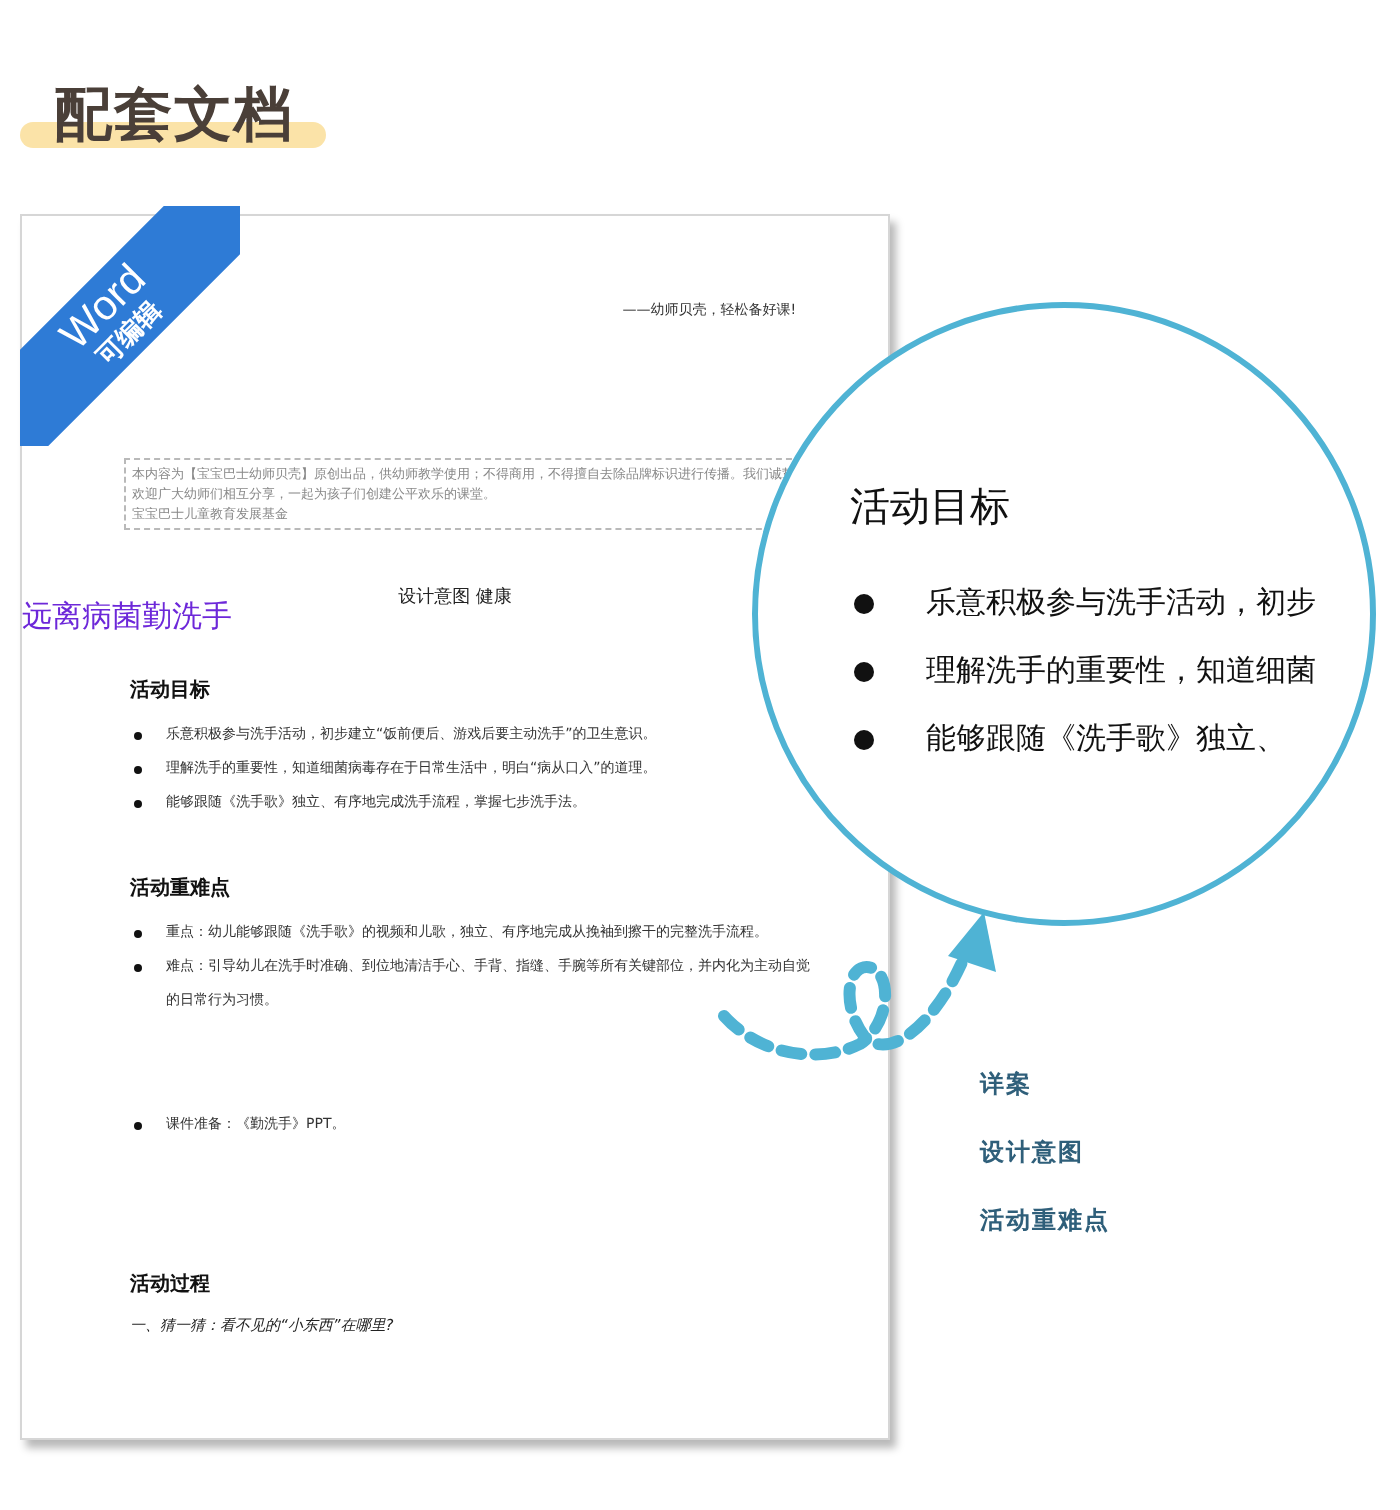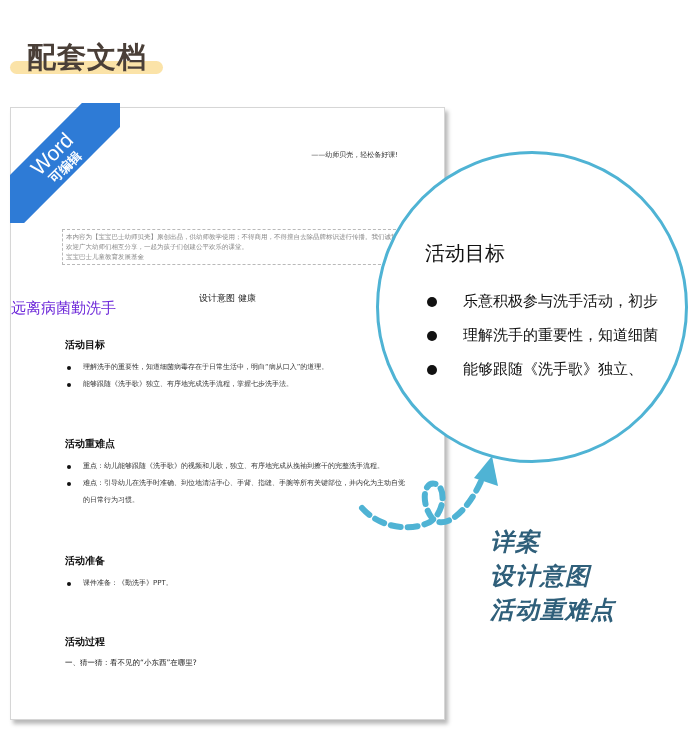--- a/index.html
+++ b/index.html
@@ -96,6 +96,7 @@
 
   <div class="sec" style="top:230px;">
     <div class="sec-h">活动目标</div>
+    <div class="li">乐意积极参与洗手活动，初步建立“饭前便后、游戏后要主动洗手”的卫生意识。</div>
     <div class="li">理解洗手的重要性，知道细菌病毒存在于日常生活中，明白“病从口入”的道理。</div>
     <div class="li">能够跟随《洗手歌》独立、有序地完成洗手流程，掌握七步洗手法。</div>
   </div>

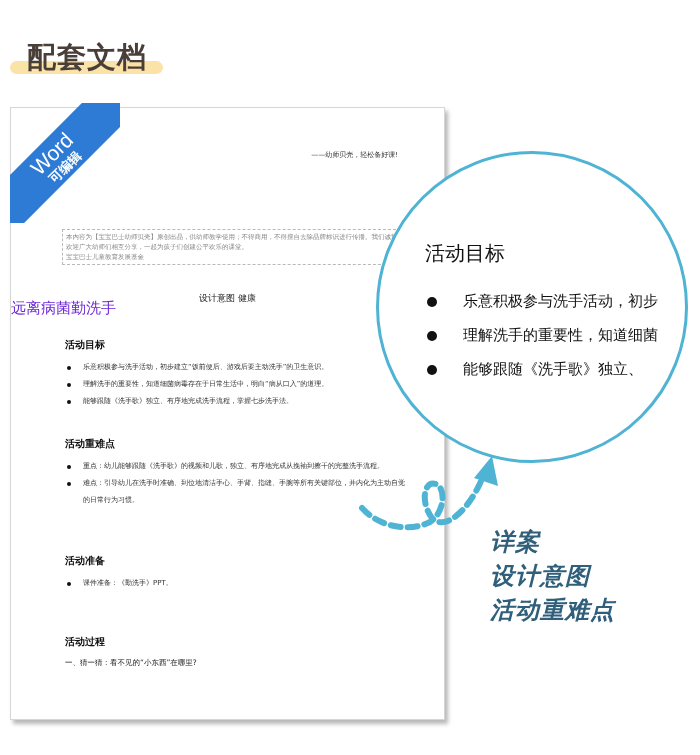--- a/index.html
+++ b/index.html
@@ -76,7 +76,7 @@
   .arrow { position:absolute; left:350px; top:440px; width:160px; height:110px; z-index:5; }
   .feature-list {
     position:absolute; left:490px; top:525px; z-index:5;
-    font-size:24px; font-weight:bold; color:#2f5f7a; line-height:34px; letter-spacing:1px;font-style:italic;
+    font-size:12px; font-weight:bold; color:#2f5f7a; line-height:34px; letter-spacing:1px;
   }
 </style>
 </head>

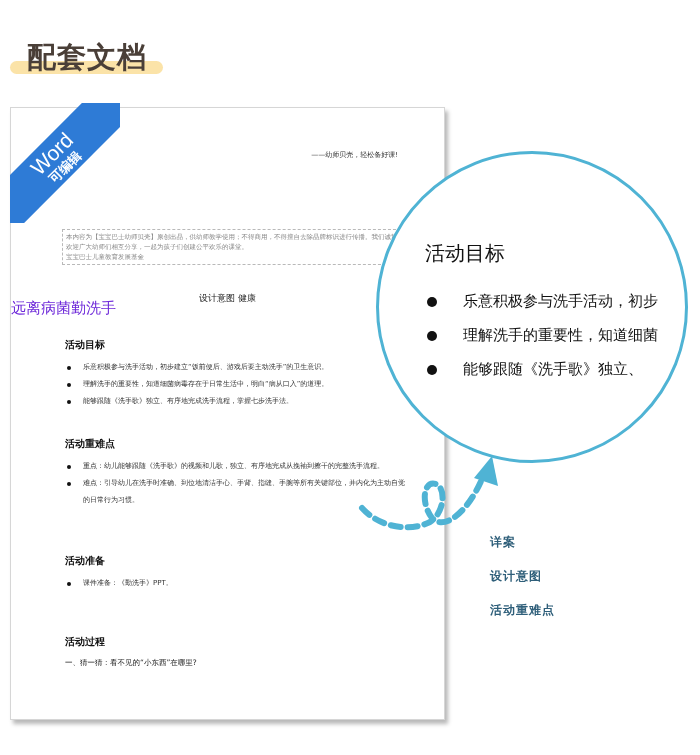--- a/index.html
+++ b/index.html
@@ -108,7 +108,6 @@
   </div>
 
   <div class="sec" style="top:446px;">
-    <div class="sec-h">活动准备</div>
     <div class="li">课件准备：《勤洗手》PPT。</div>
   </div>
 

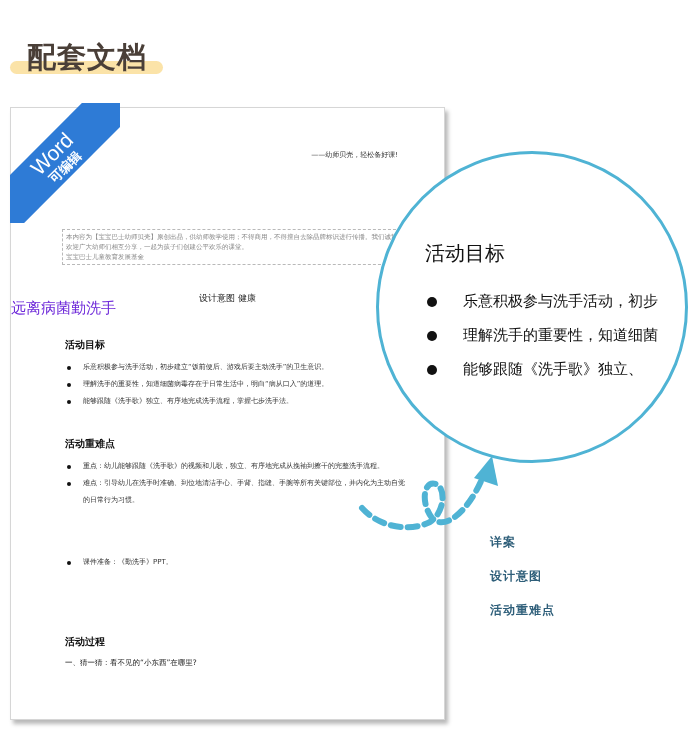--- a/index.html
+++ b/index.html
@@ -59,7 +59,7 @@
     content:""; position:absolute; left:2px; top:7px; width:4px; height:4px;
     background:#111; border-radius:50%;
   }
-  .plain { font-size:7.5px; color:#222; line-height:14px; }
+  .plain { font-size:7.5px; color:#222; line-height:14px;font-style:italic; }
 
   .zoom-circle {
     position:absolute; left:376px; top:151px; width:306px; height:306px;

